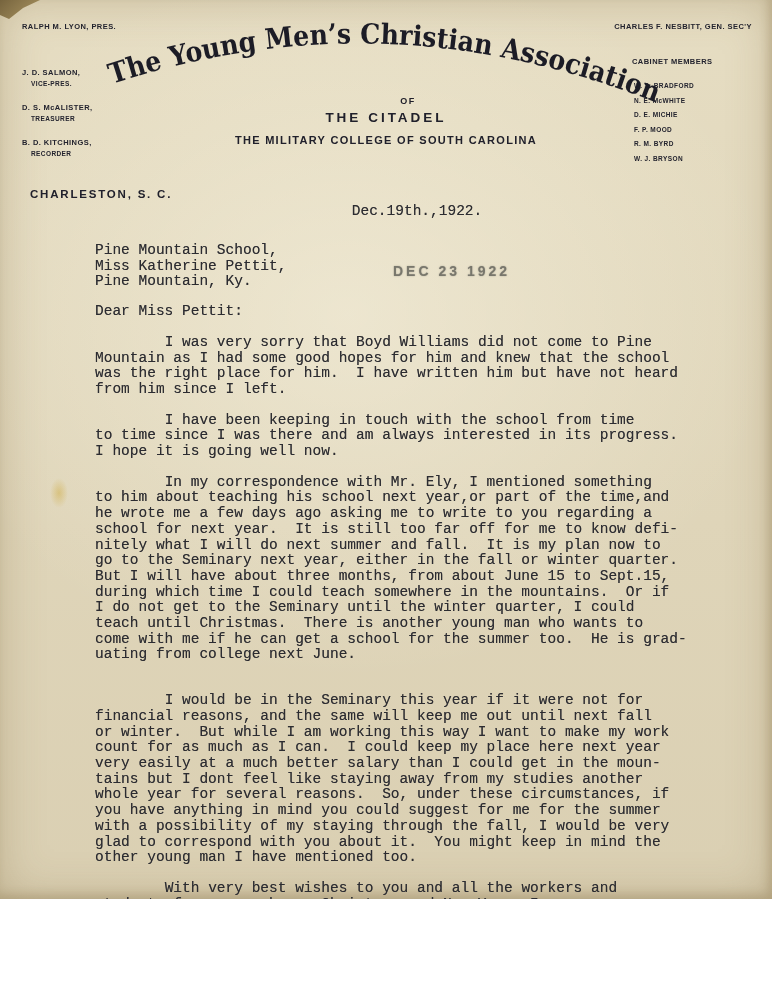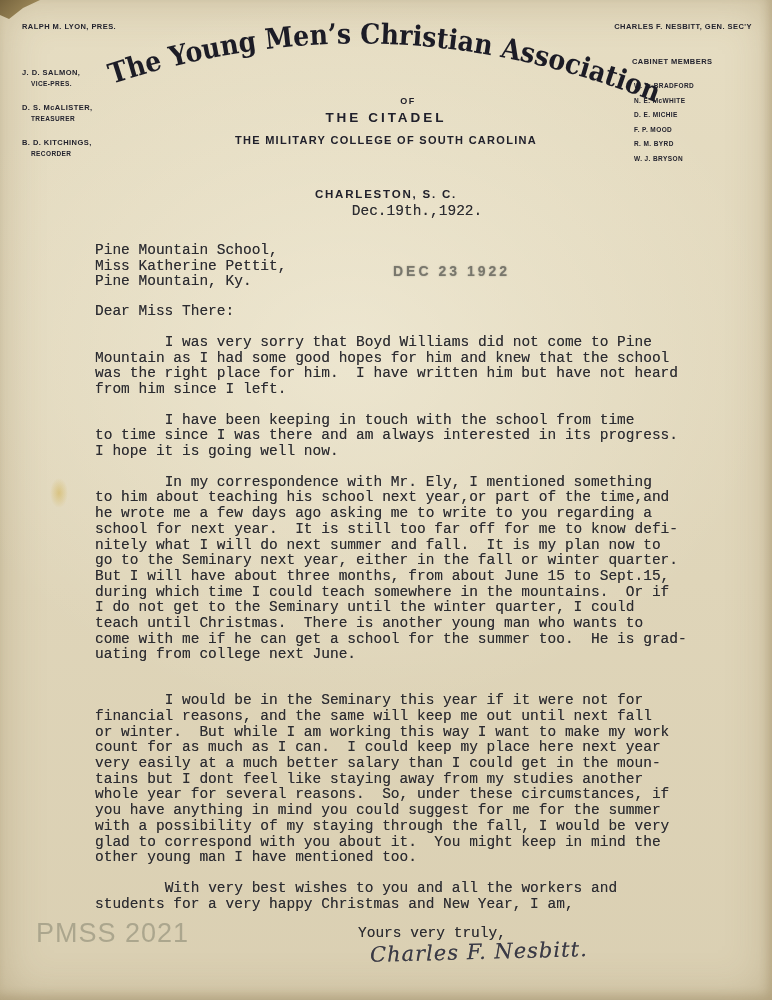--- a/index.html
+++ b/index.html
@@ -7,7 +7,7 @@
   body { font-family:"Liberation Sans", sans-serif; }
 
   .page {
-    position:relative; width:772px; height:1000px; overflow:hidden;
+    position:relative; width:772px; height:899px; overflow:hidden;
     background-color:#eae2c9;
     background-image:
       radial-gradient(ellipse 620px 520px at 45% 35%, rgba(255,252,238,.38), rgba(255,252,238,0) 70%),

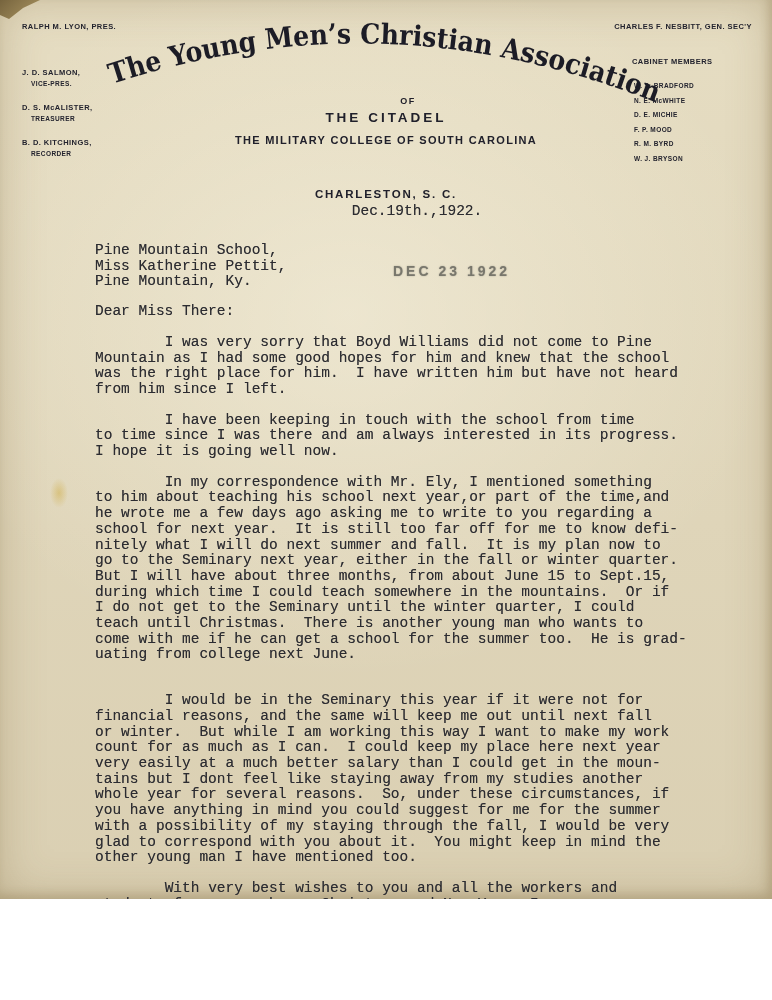--- a/index.html
+++ b/index.html
@@ -46,8 +46,8 @@
     font-size:13.5px; font-weight:bold; letter-spacing:3px; }
   .college { position:absolute; left:0; right:0; top:134px; text-align:center;
     font-size:11px; font-weight:bold; letter-spacing:1.3px; }
-  .city { position:absolute; left:0; right:0; top:188px; text-align:center;
-    font-size:11.5px; font-weight:bold; letter-spacing:1.8px; }
+  .city { position:absolute; left:0; right:0; top:188px; 
+    font-size:11.5px; font-weight:bold; letter-spacing:1.8px;padding-left:30px; }
   .date { position:absolute; left:0; right:0; top:204px; text-align:center; text-indent:62px; }
 
   

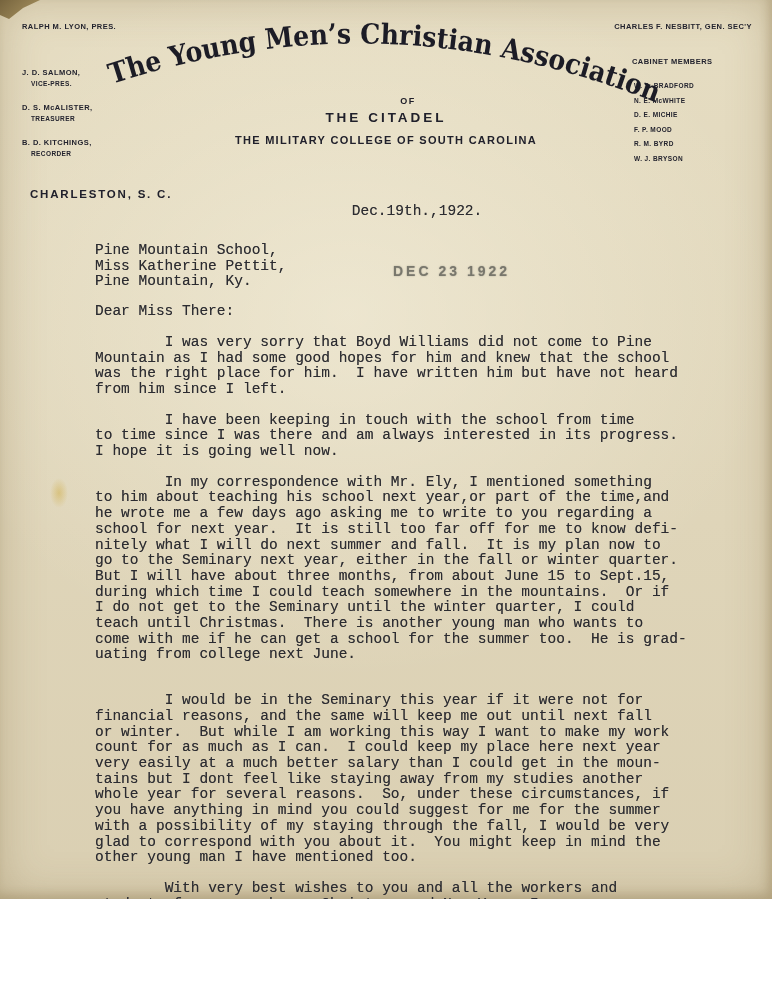--- a/index.html
+++ b/index.html
@@ -130,7 +130,7 @@
     <div>Miss Katherine Pettit,</div>
     <div>Pine Mountain, Ky.</div>
 
-    <div class="salutation">Dear Miss There:</div>
+    <div class="salutation">Dear Miss Pettit:</div>
 
     <div class="para">        I was very sorry that Boyd Williams did not come to Pine
 Mountain as I had some good hopes for him and knew that the school

